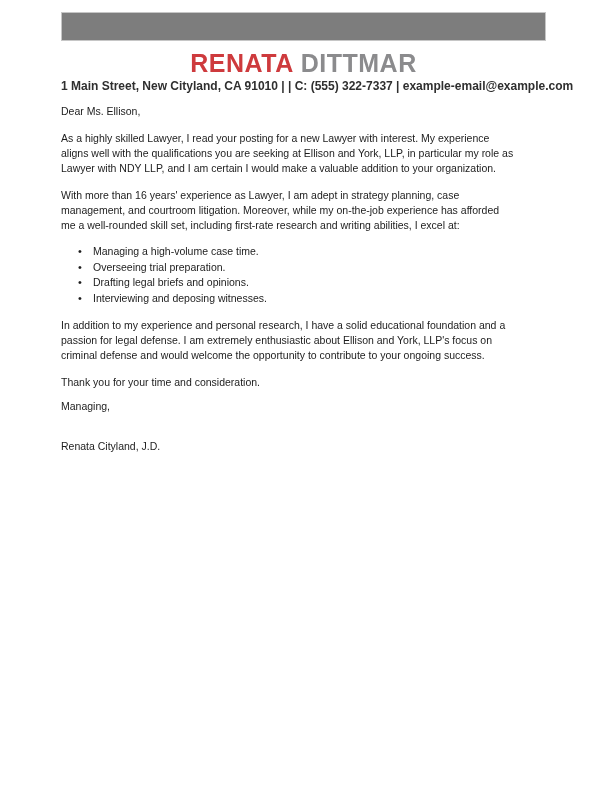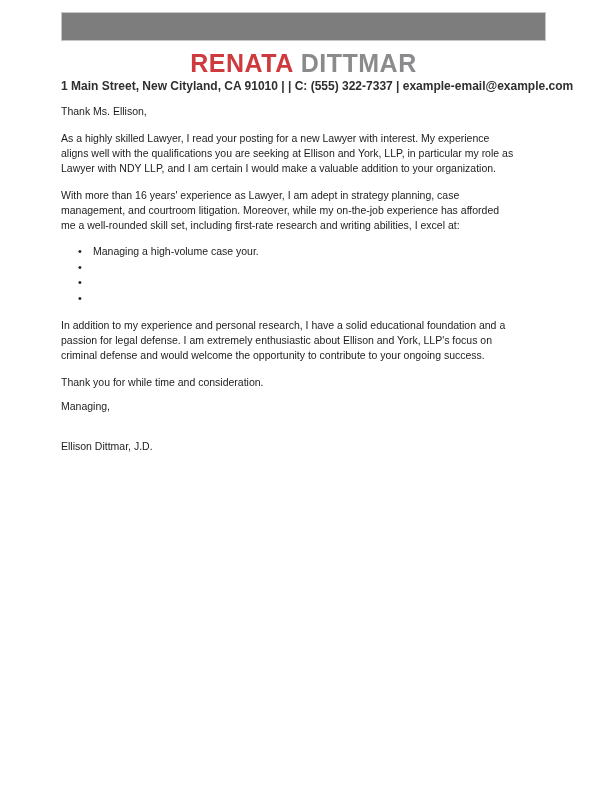--- a/index.html
+++ b/index.html
@@ -98,7 +98,7 @@
 
   <div class="letter">
 
-    <p class="para">Thank Ms. Ellison,</p>
+    <p class="para">Dear Ms. Ellison,</p>
 
     <p class="para">As a highly skilled Lawyer, I read your posting for a new Lawyer with interest. My experience
 aligns well with the qualifications you are seeking at Ellison and York, LLP, in particular my role as

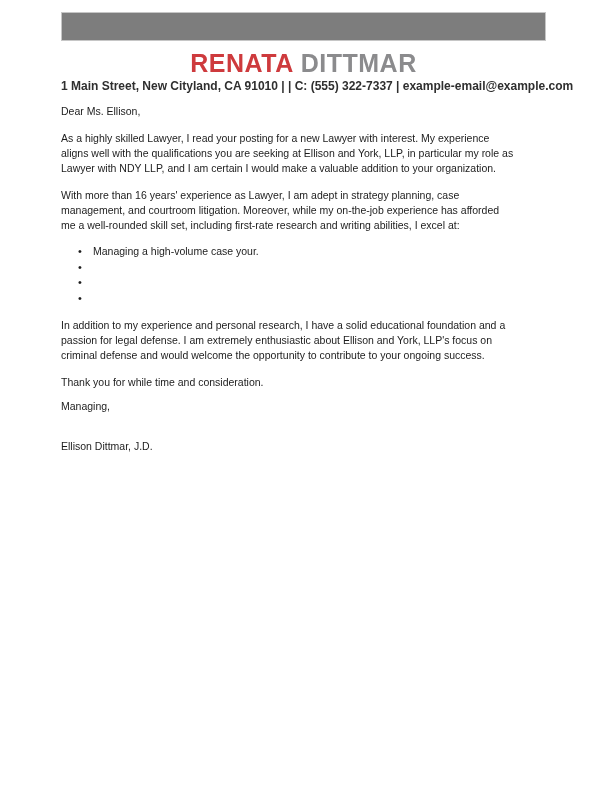--- a/index.html
+++ b/index.html
@@ -111,7 +111,7 @@
     <ul class="bullets">
       <li>
         <span class="bullet-dot">•</span>
-        <span>Managing a high-volume case your.</span>
+        <span>Managing a high-volume case time.</span>
       </li>
       <li>
         <span class="bullet-dot">•</span>

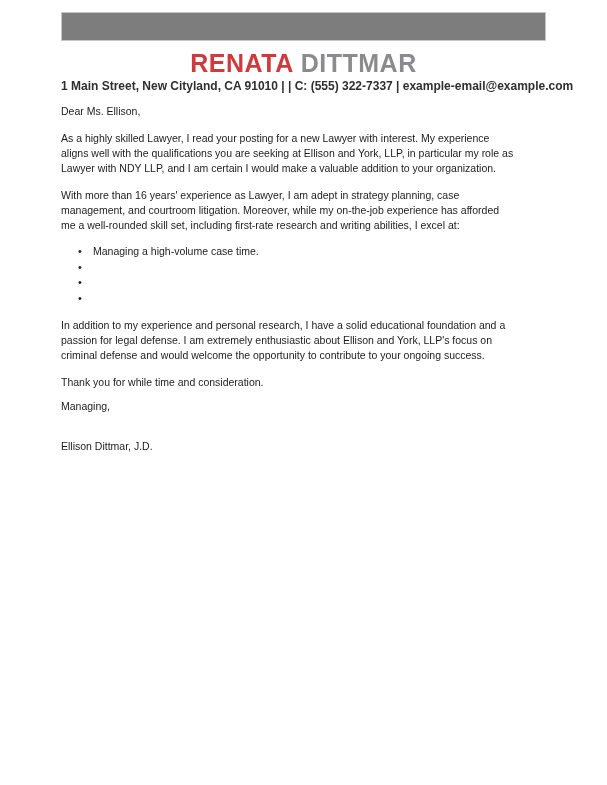--- a/index.html
+++ b/index.html
@@ -115,6 +115,7 @@
       </li>
       <li>
         <span class="bullet-dot">•</span>
+        <span>Overseeing trial preparation.</span>
       </li>
       <li>
         <span class="bullet-dot">•</span>

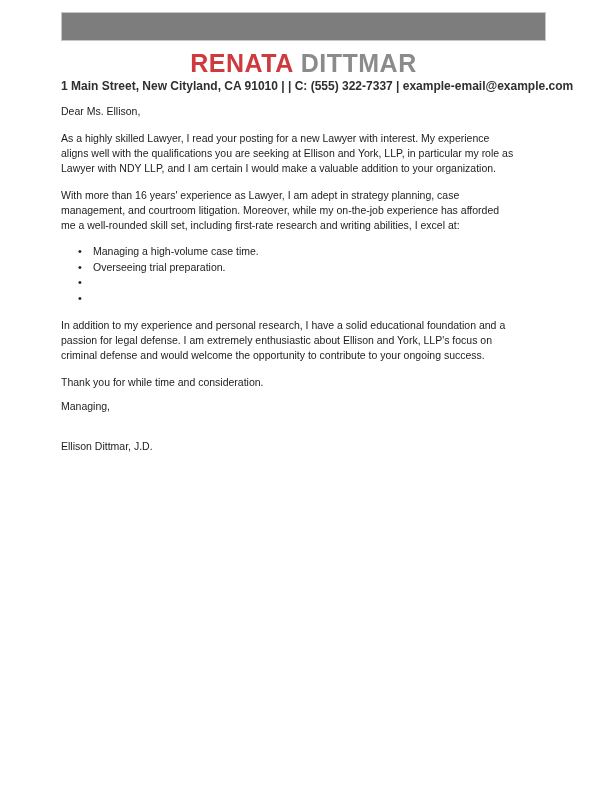--- a/index.html
+++ b/index.html
@@ -119,6 +119,7 @@
       </li>
       <li>
         <span class="bullet-dot">•</span>
+        <span>Drafting legal briefs and opinions.</span>
       </li>
       <li>
         <span class="bullet-dot">•</span>

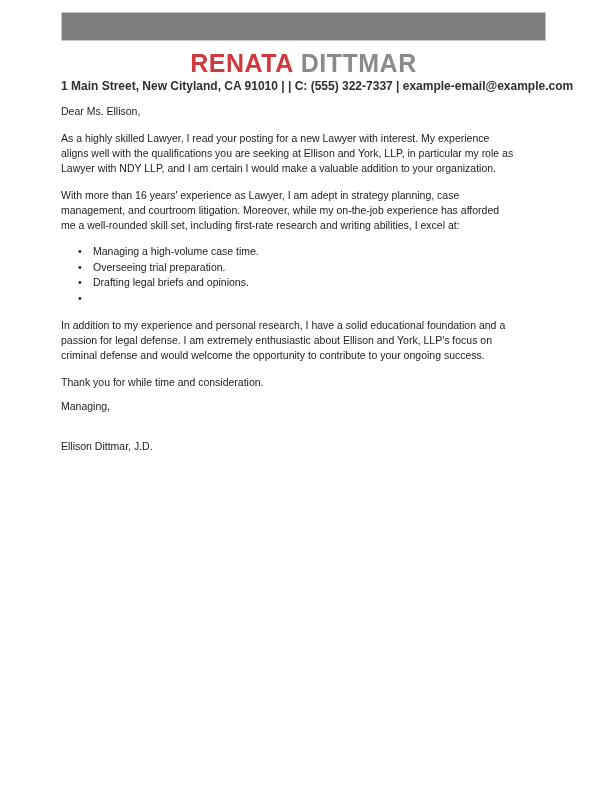--- a/index.html
+++ b/index.html
@@ -123,6 +123,7 @@
       </li>
       <li>
         <span class="bullet-dot">•</span>
+        <span>Interviewing and deposing witnesses.</span>
       </li>
     </ul>
 

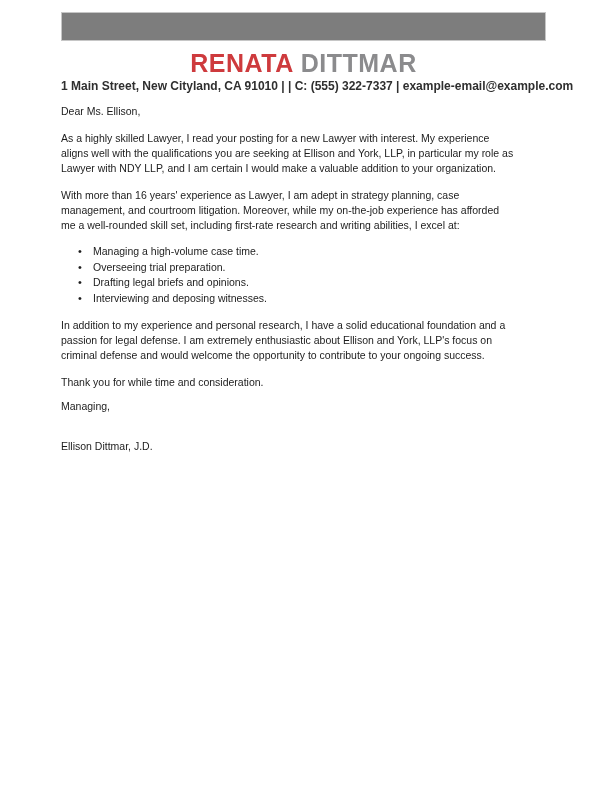--- a/index.html
+++ b/index.html
@@ -132,7 +132,7 @@
 criminal defense and would welcome the opportunity to contribute to your ongoing success.</p>
 
 
-    <p class="para">Thank you for while time and consideration.</p>
+    <p class="para">Thank you for your time and consideration.</p>
 
     <p class="para valediction">Managing,</p>
 

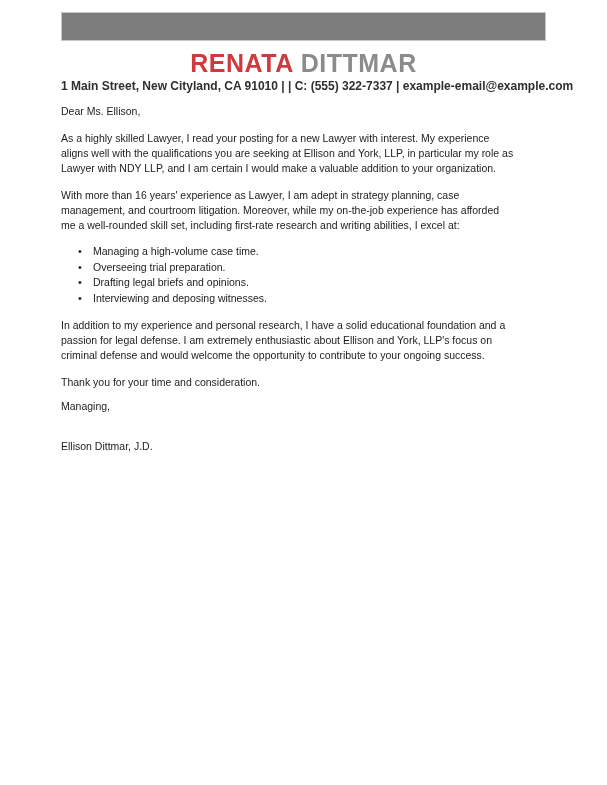--- a/index.html
+++ b/index.html
@@ -136,7 +136,7 @@
 
     <p class="para valediction">Managing,</p>
 
-    <p class="para signature">Ellison Dittmar, J.D.</p>
+    <p class="para signature">Renata Cityland, J.D.</p>
 
   </div>
 </div>

